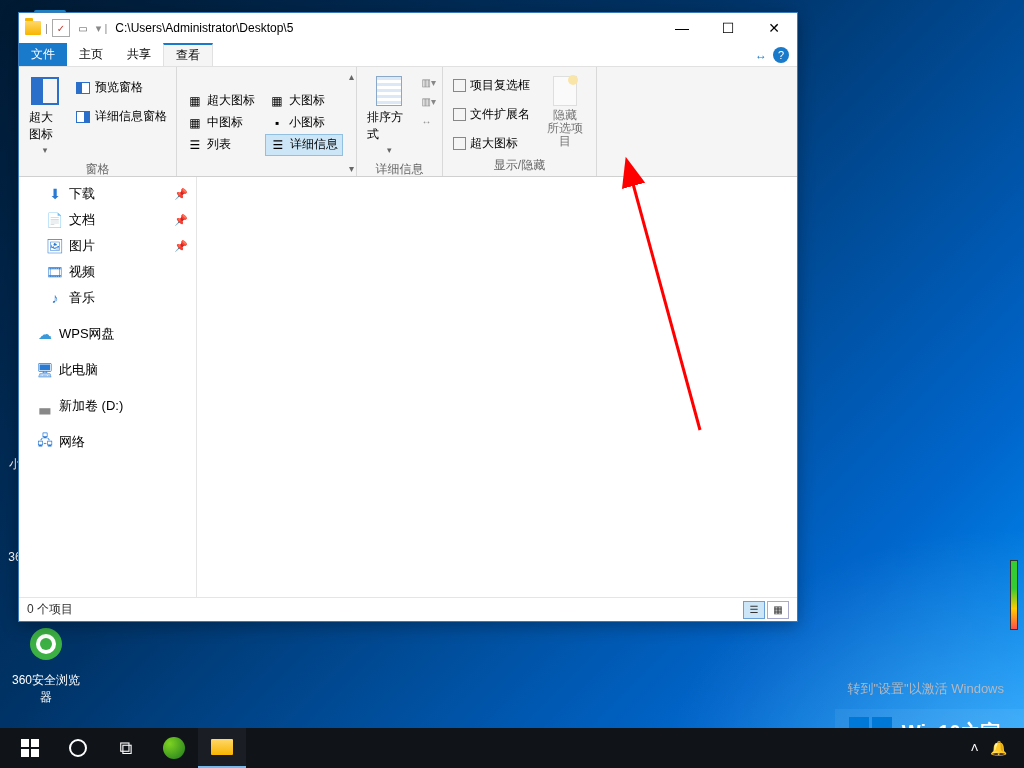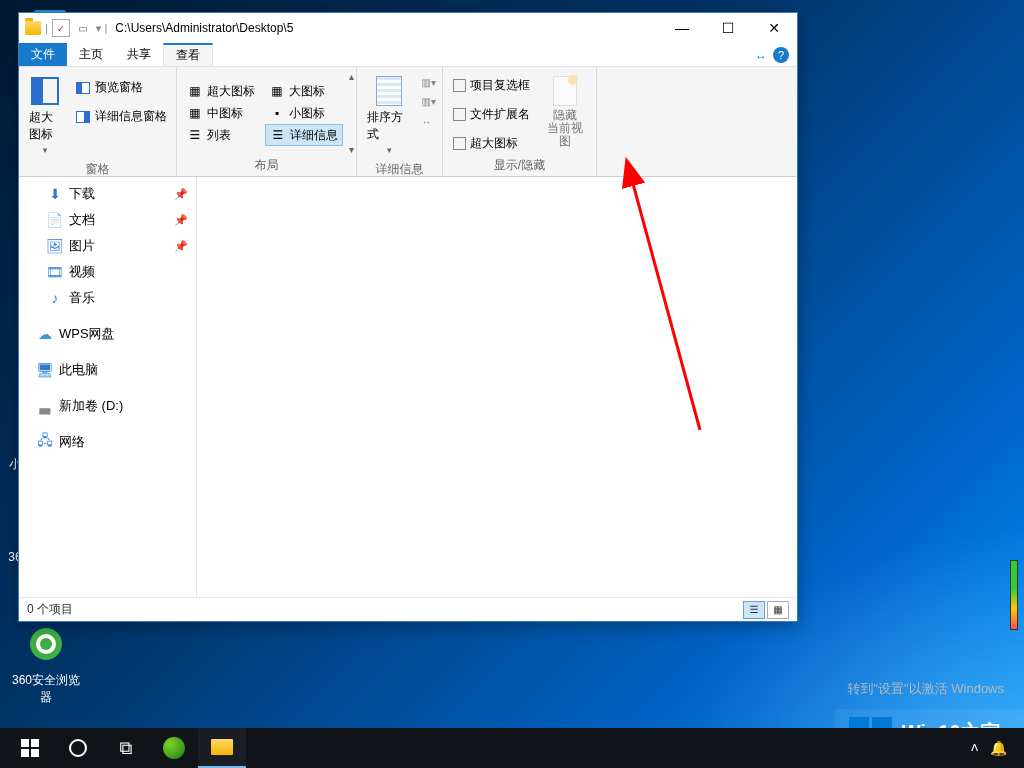--- a/index.html
+++ b/index.html
@@ -257,7 +257,7 @@
               <span class="icon-hidden"></span>
             </span>
           <span style="white-space:pre-line;text-align:center;line-height:1.1">隐藏
-当前视图</span>
+所选项目</span>
         </div>
       </div>
       <div class="rgroup-label">显示/隐藏</div>

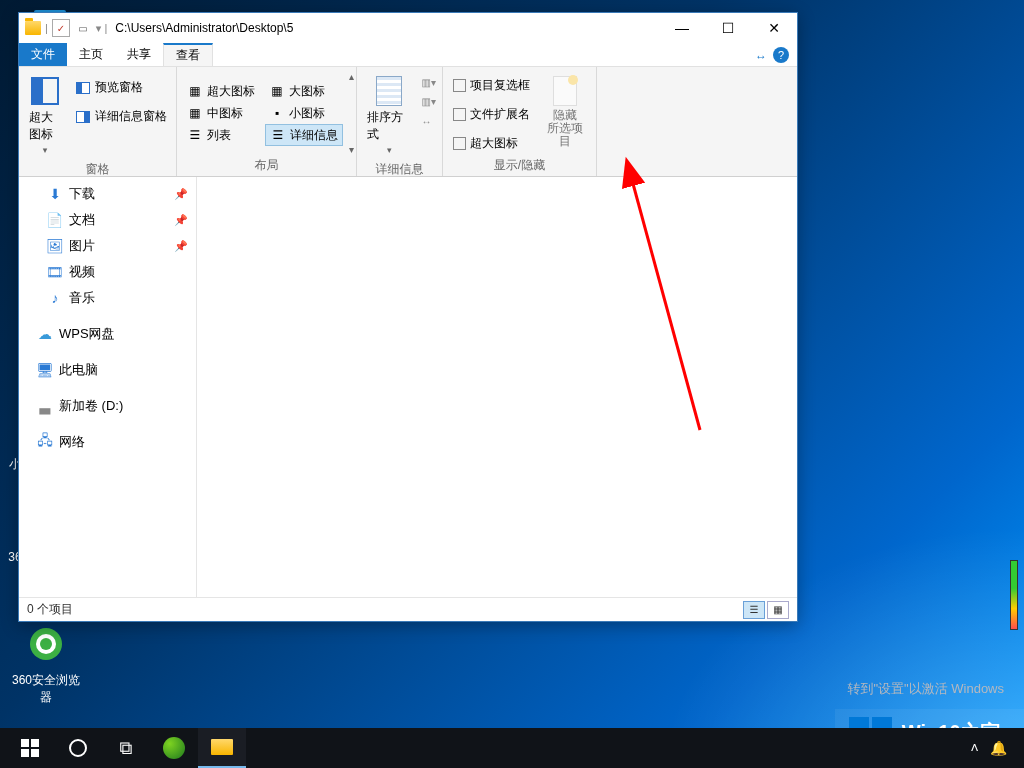--- a/index.html
+++ b/index.html
@@ -215,7 +215,6 @@
             <span>▾</span>
           </div>
       </div>
-      <div class="rgroup-label">布局</div>
     </div>
 
     <div class="rgroup" style="width:86px">

